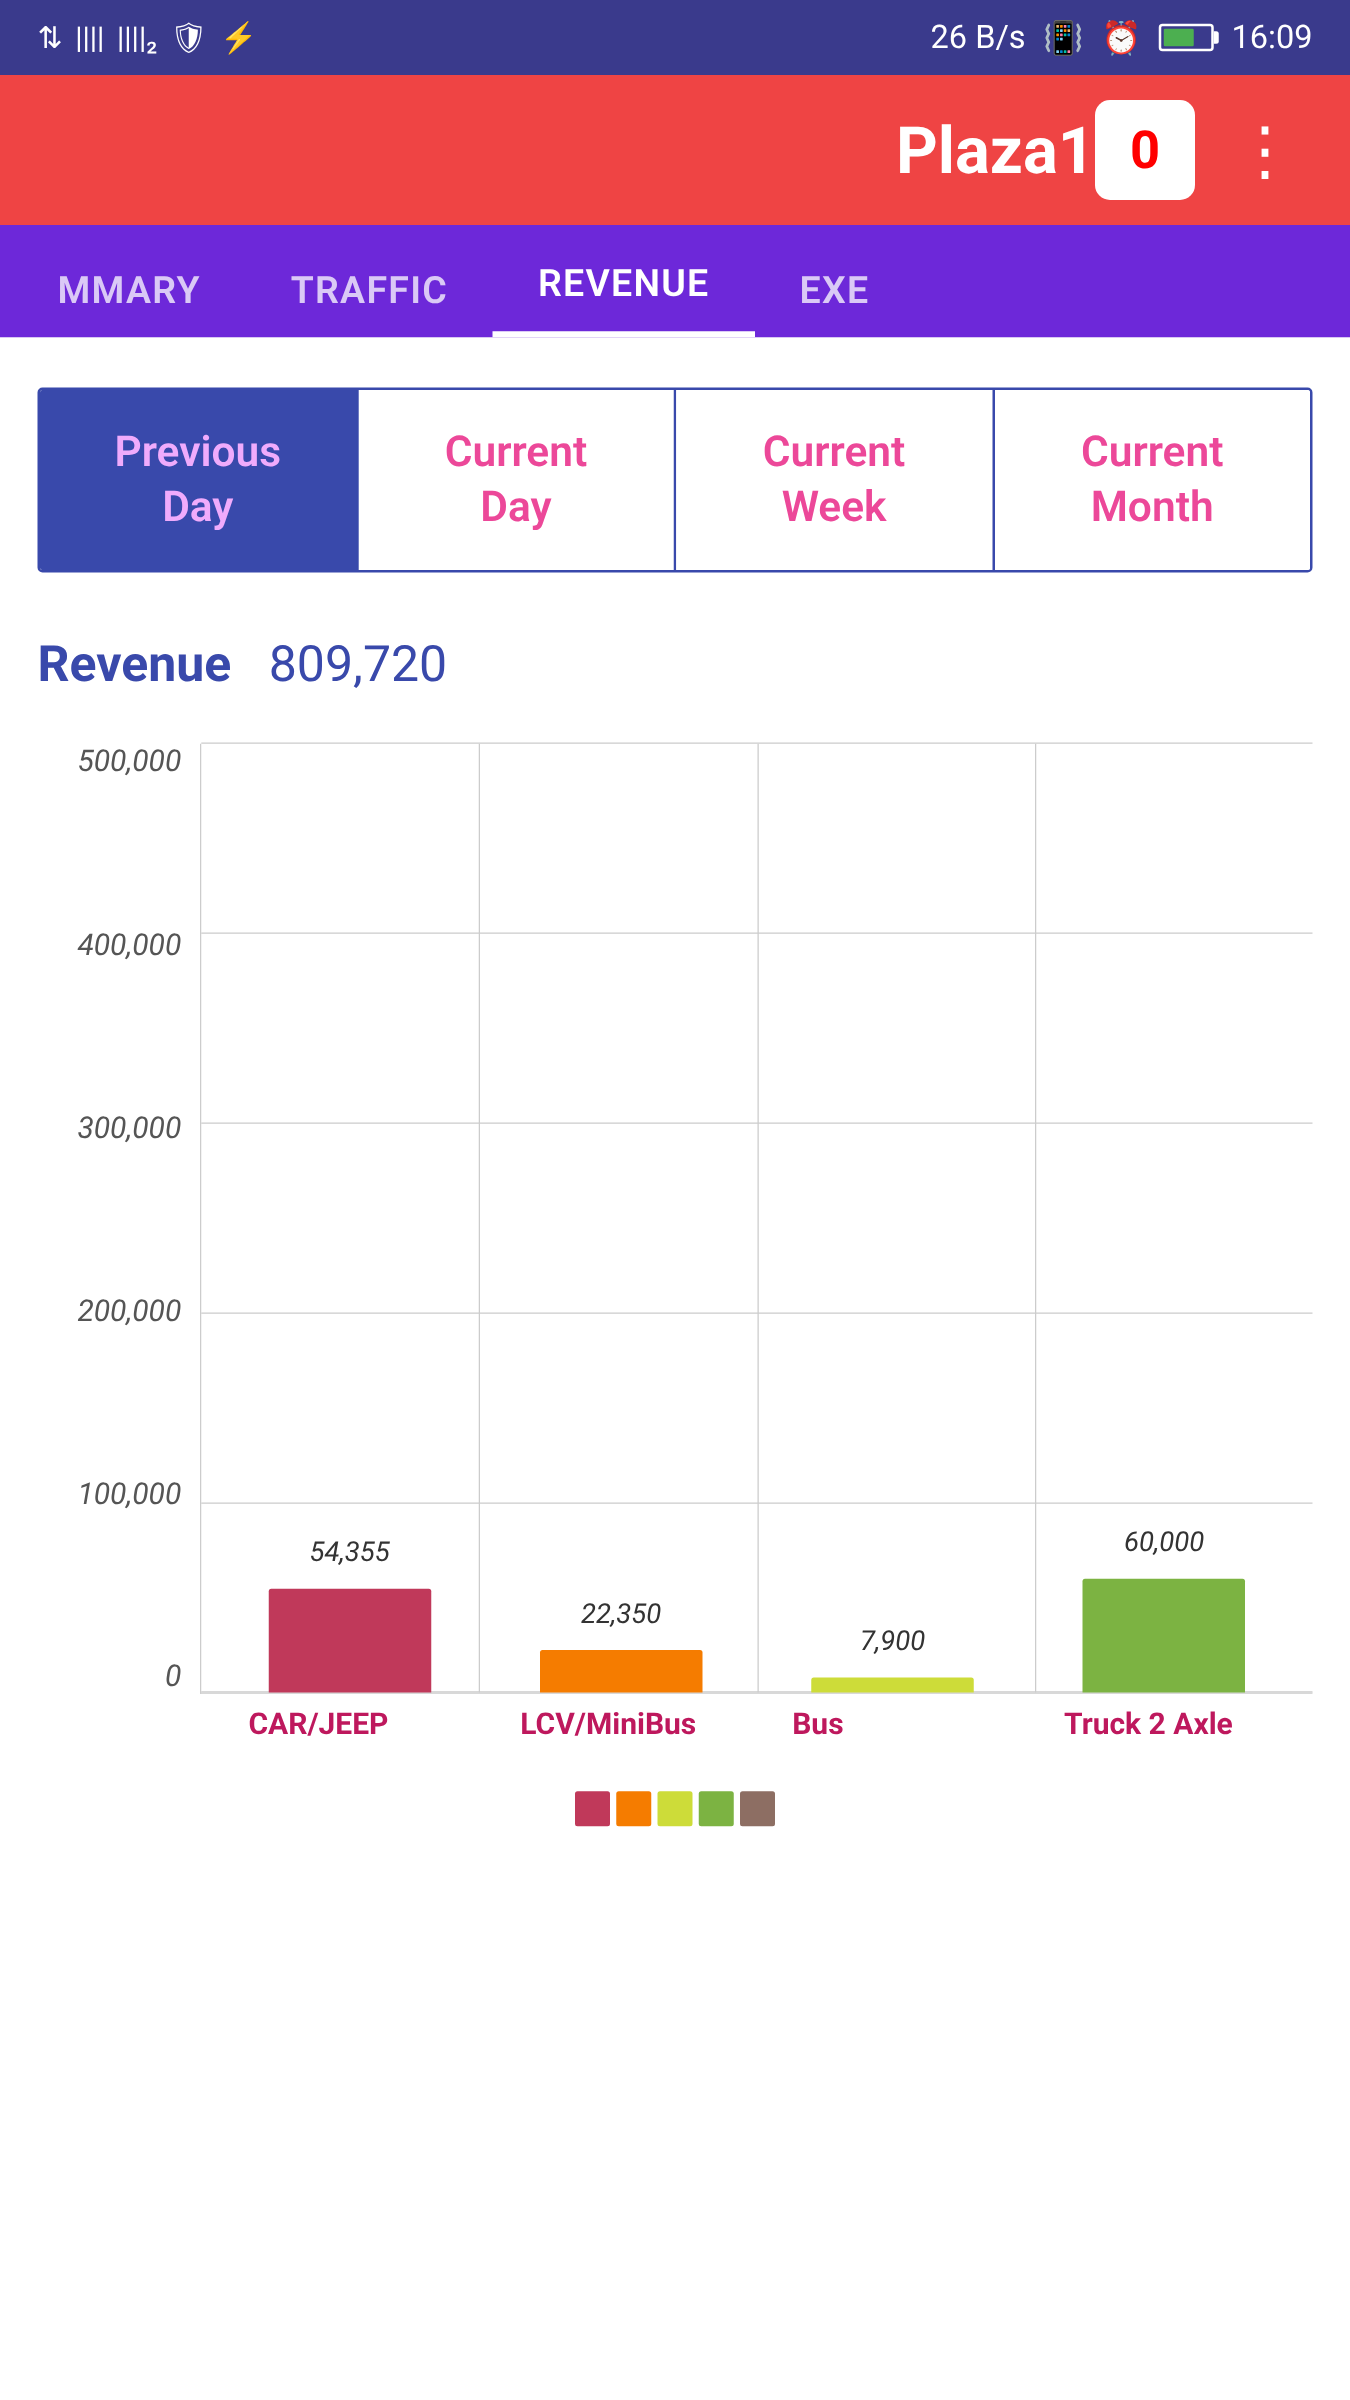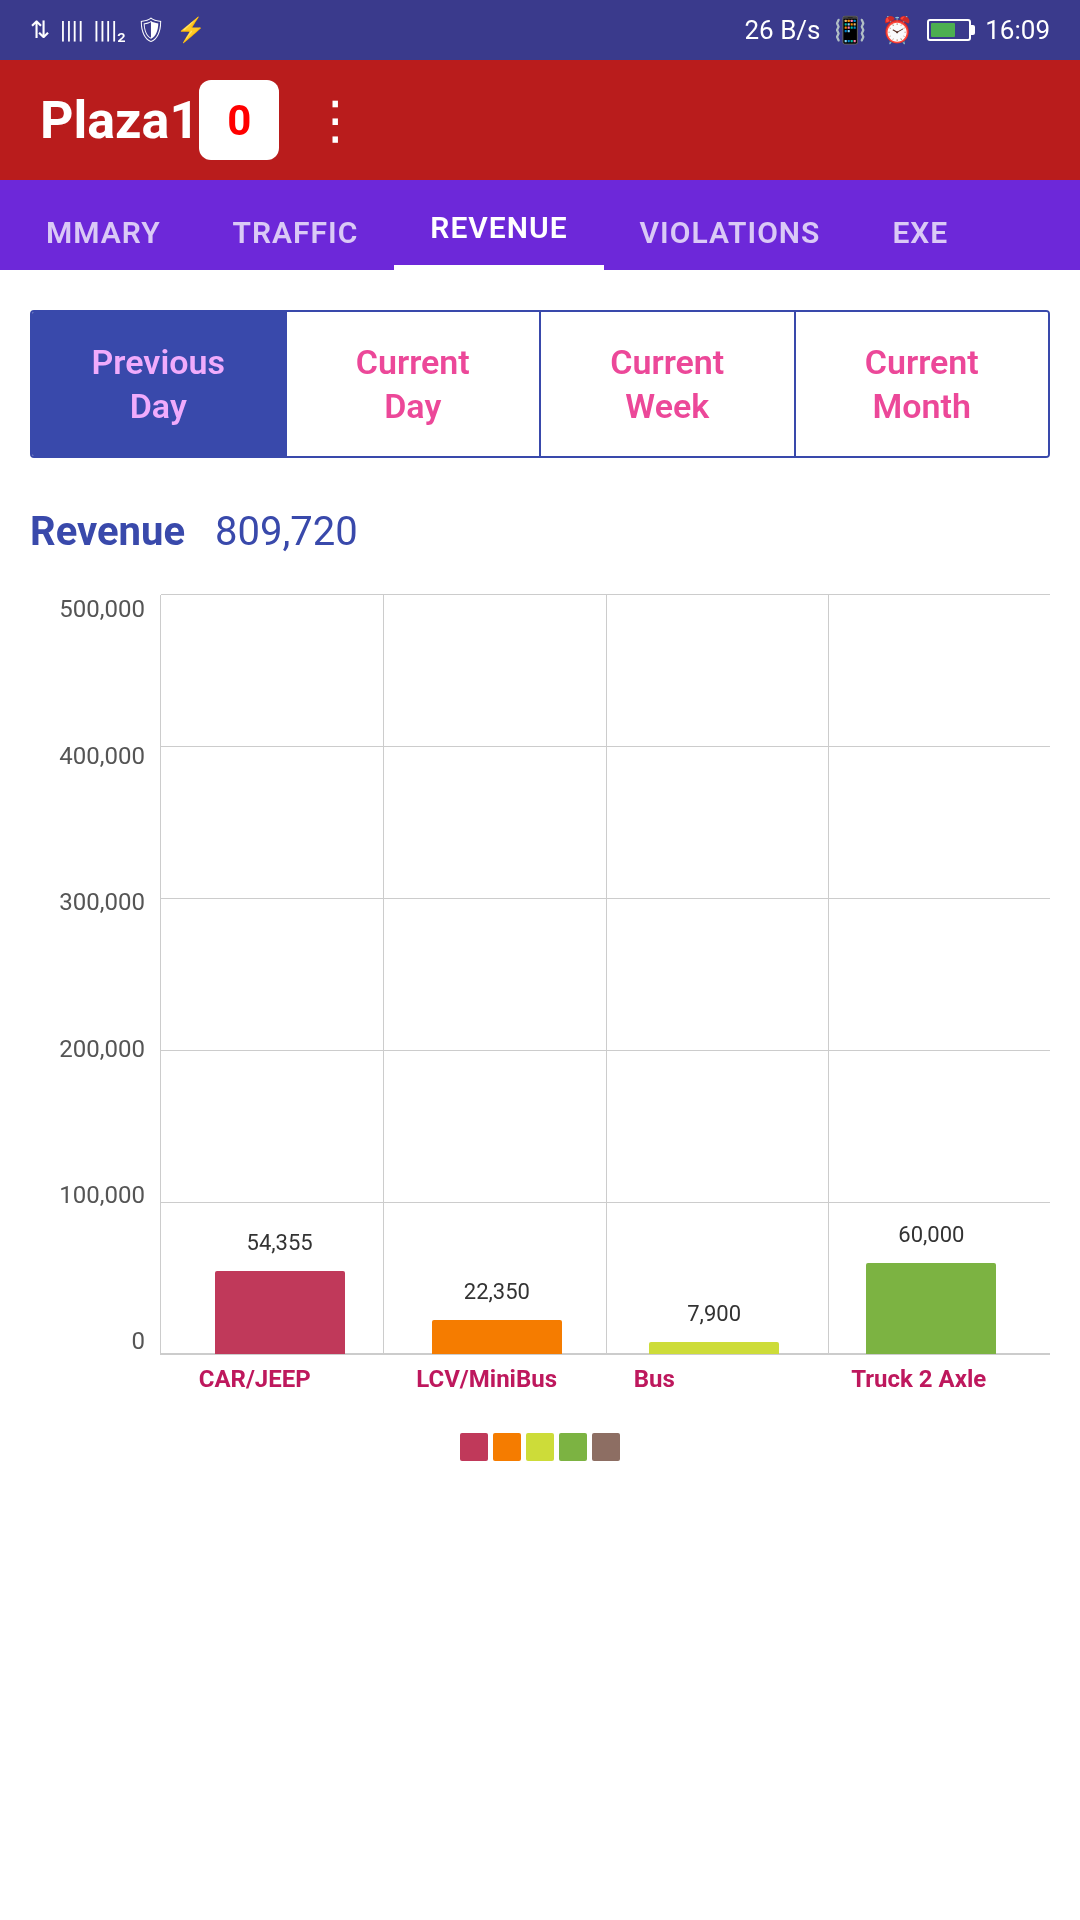--- a/index.html
+++ b/index.html
@@ -39,11 +39,11 @@
 
     
     .app-bar {
-      background: #b91c1c;
+      background: #ef4444;
       height: 120px;
       display: flex;
       align-items: center;
-      justify-content: flex-start;
+      justify-content: flex-end;
       padding: 0 40px;
     }
     .app-title {

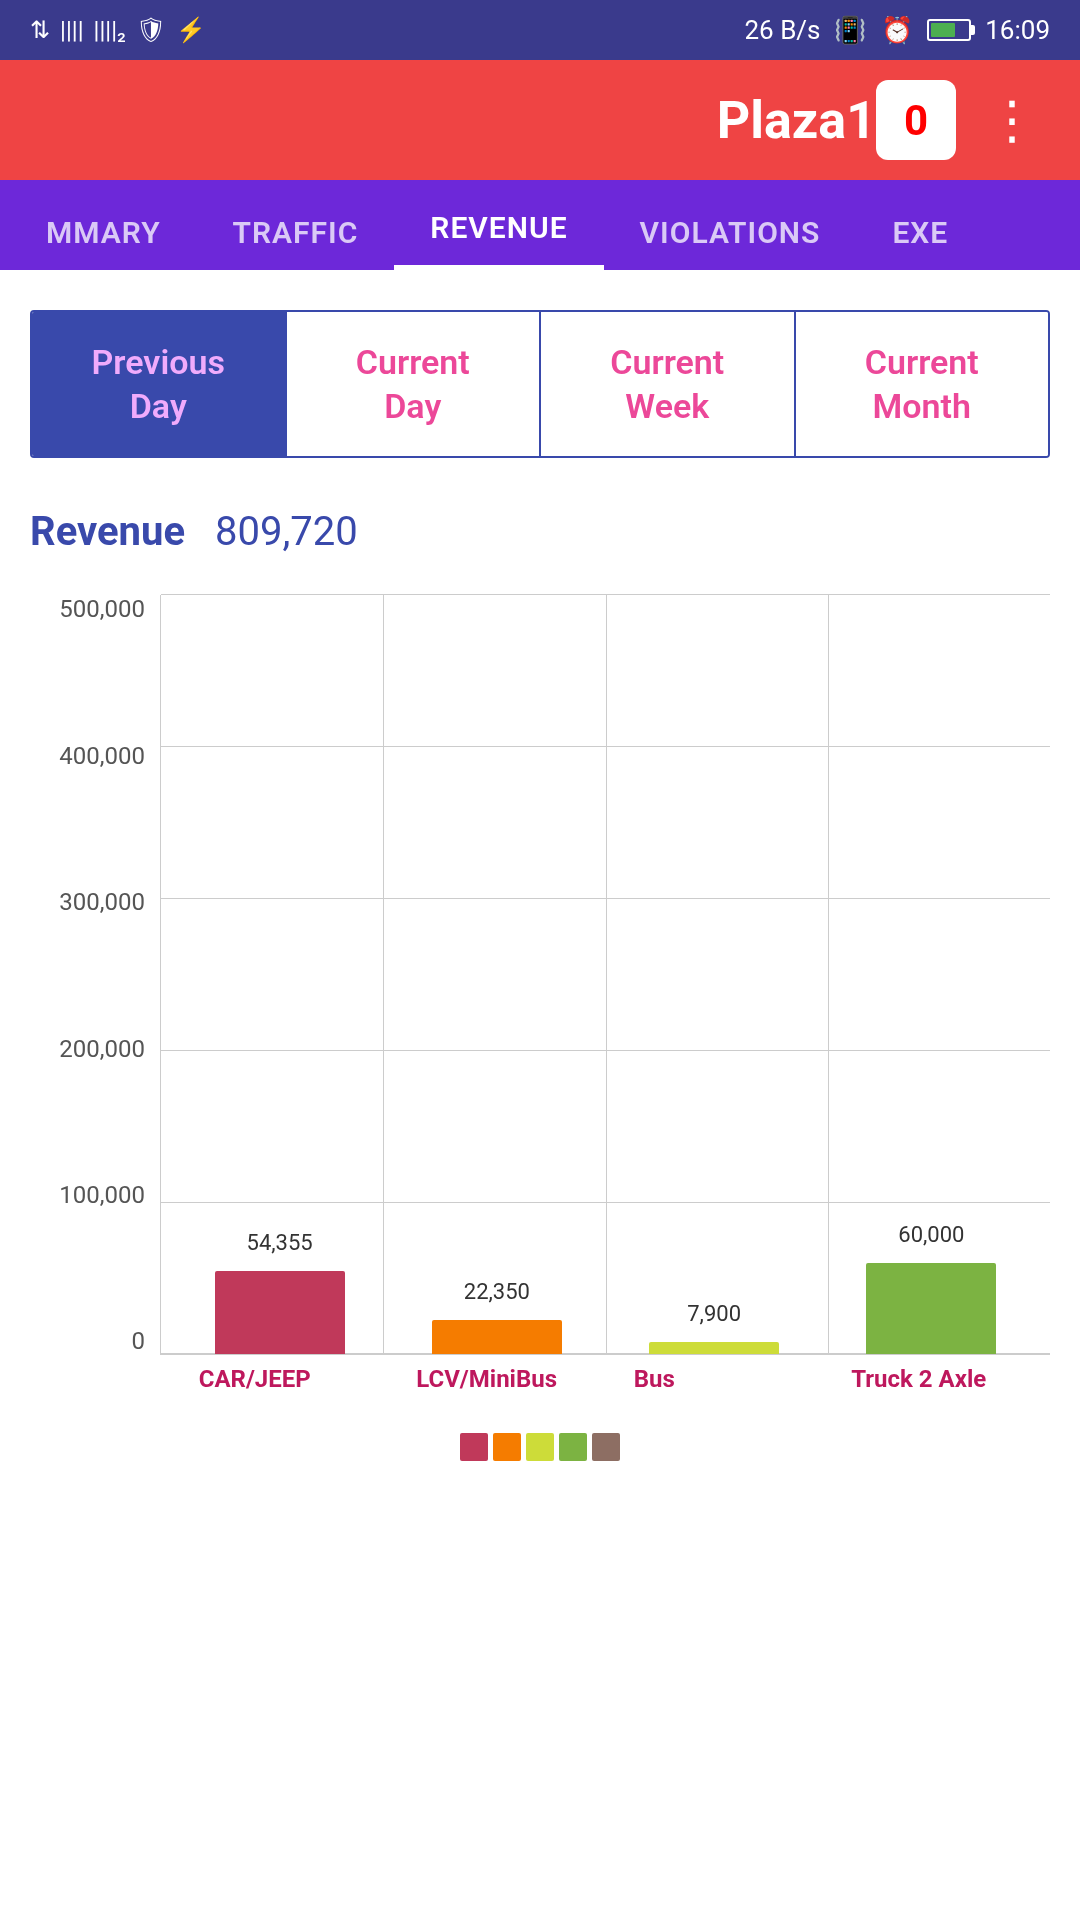--- a/index.html
+++ b/index.html
@@ -272,7 +272,6 @@
   <div class="tab-item">MMARY</div>
   <div class="tab-item">TRAFFIC</div>
   <div class="tab-item active">REVENUE</div>
-  <div class="tab-item">VIOLATIONS</div>
   <div class="tab-item">EXE</div>
 </div>
 

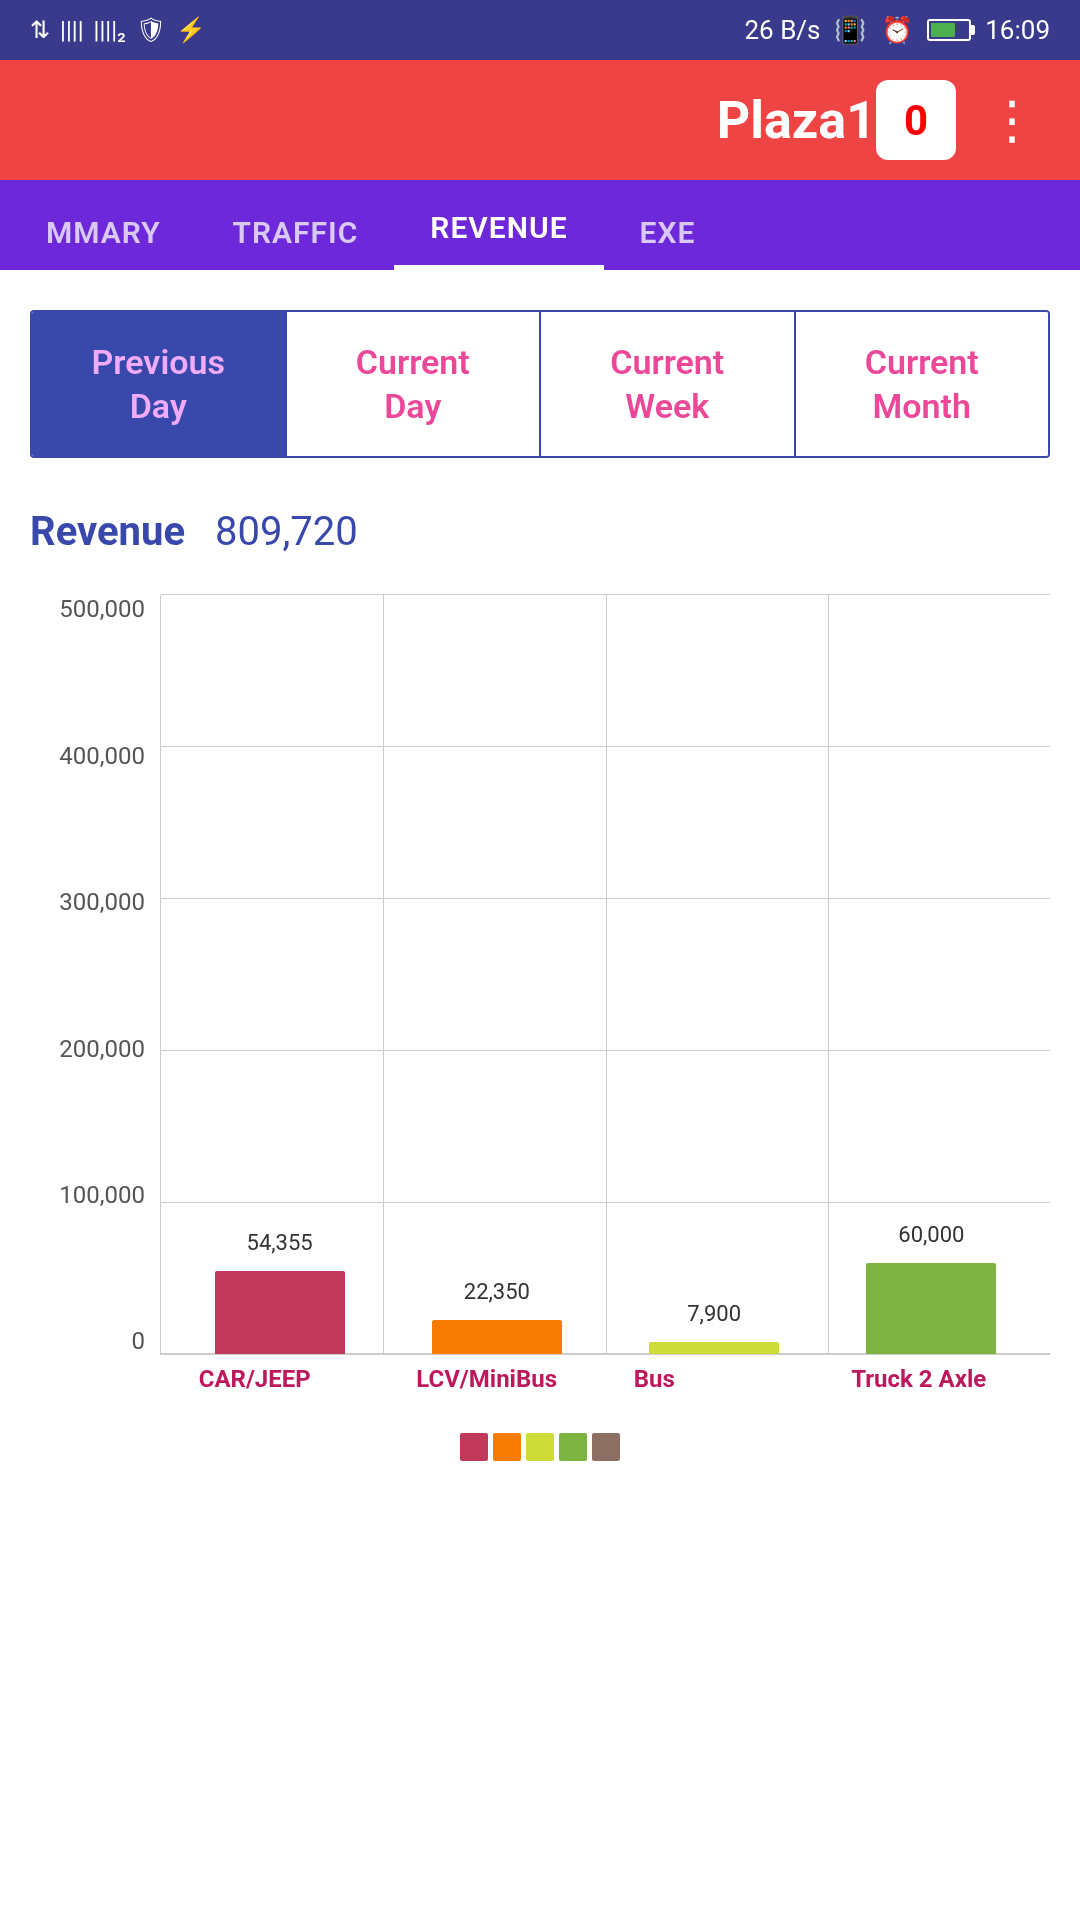--- a/index.html
+++ b/index.html
@@ -151,6 +151,7 @@
       display: flex;
       align-items: flex-end;
       position: relative;
+      font-style: italic;
     }
     .y-axis {
       display: flex;

